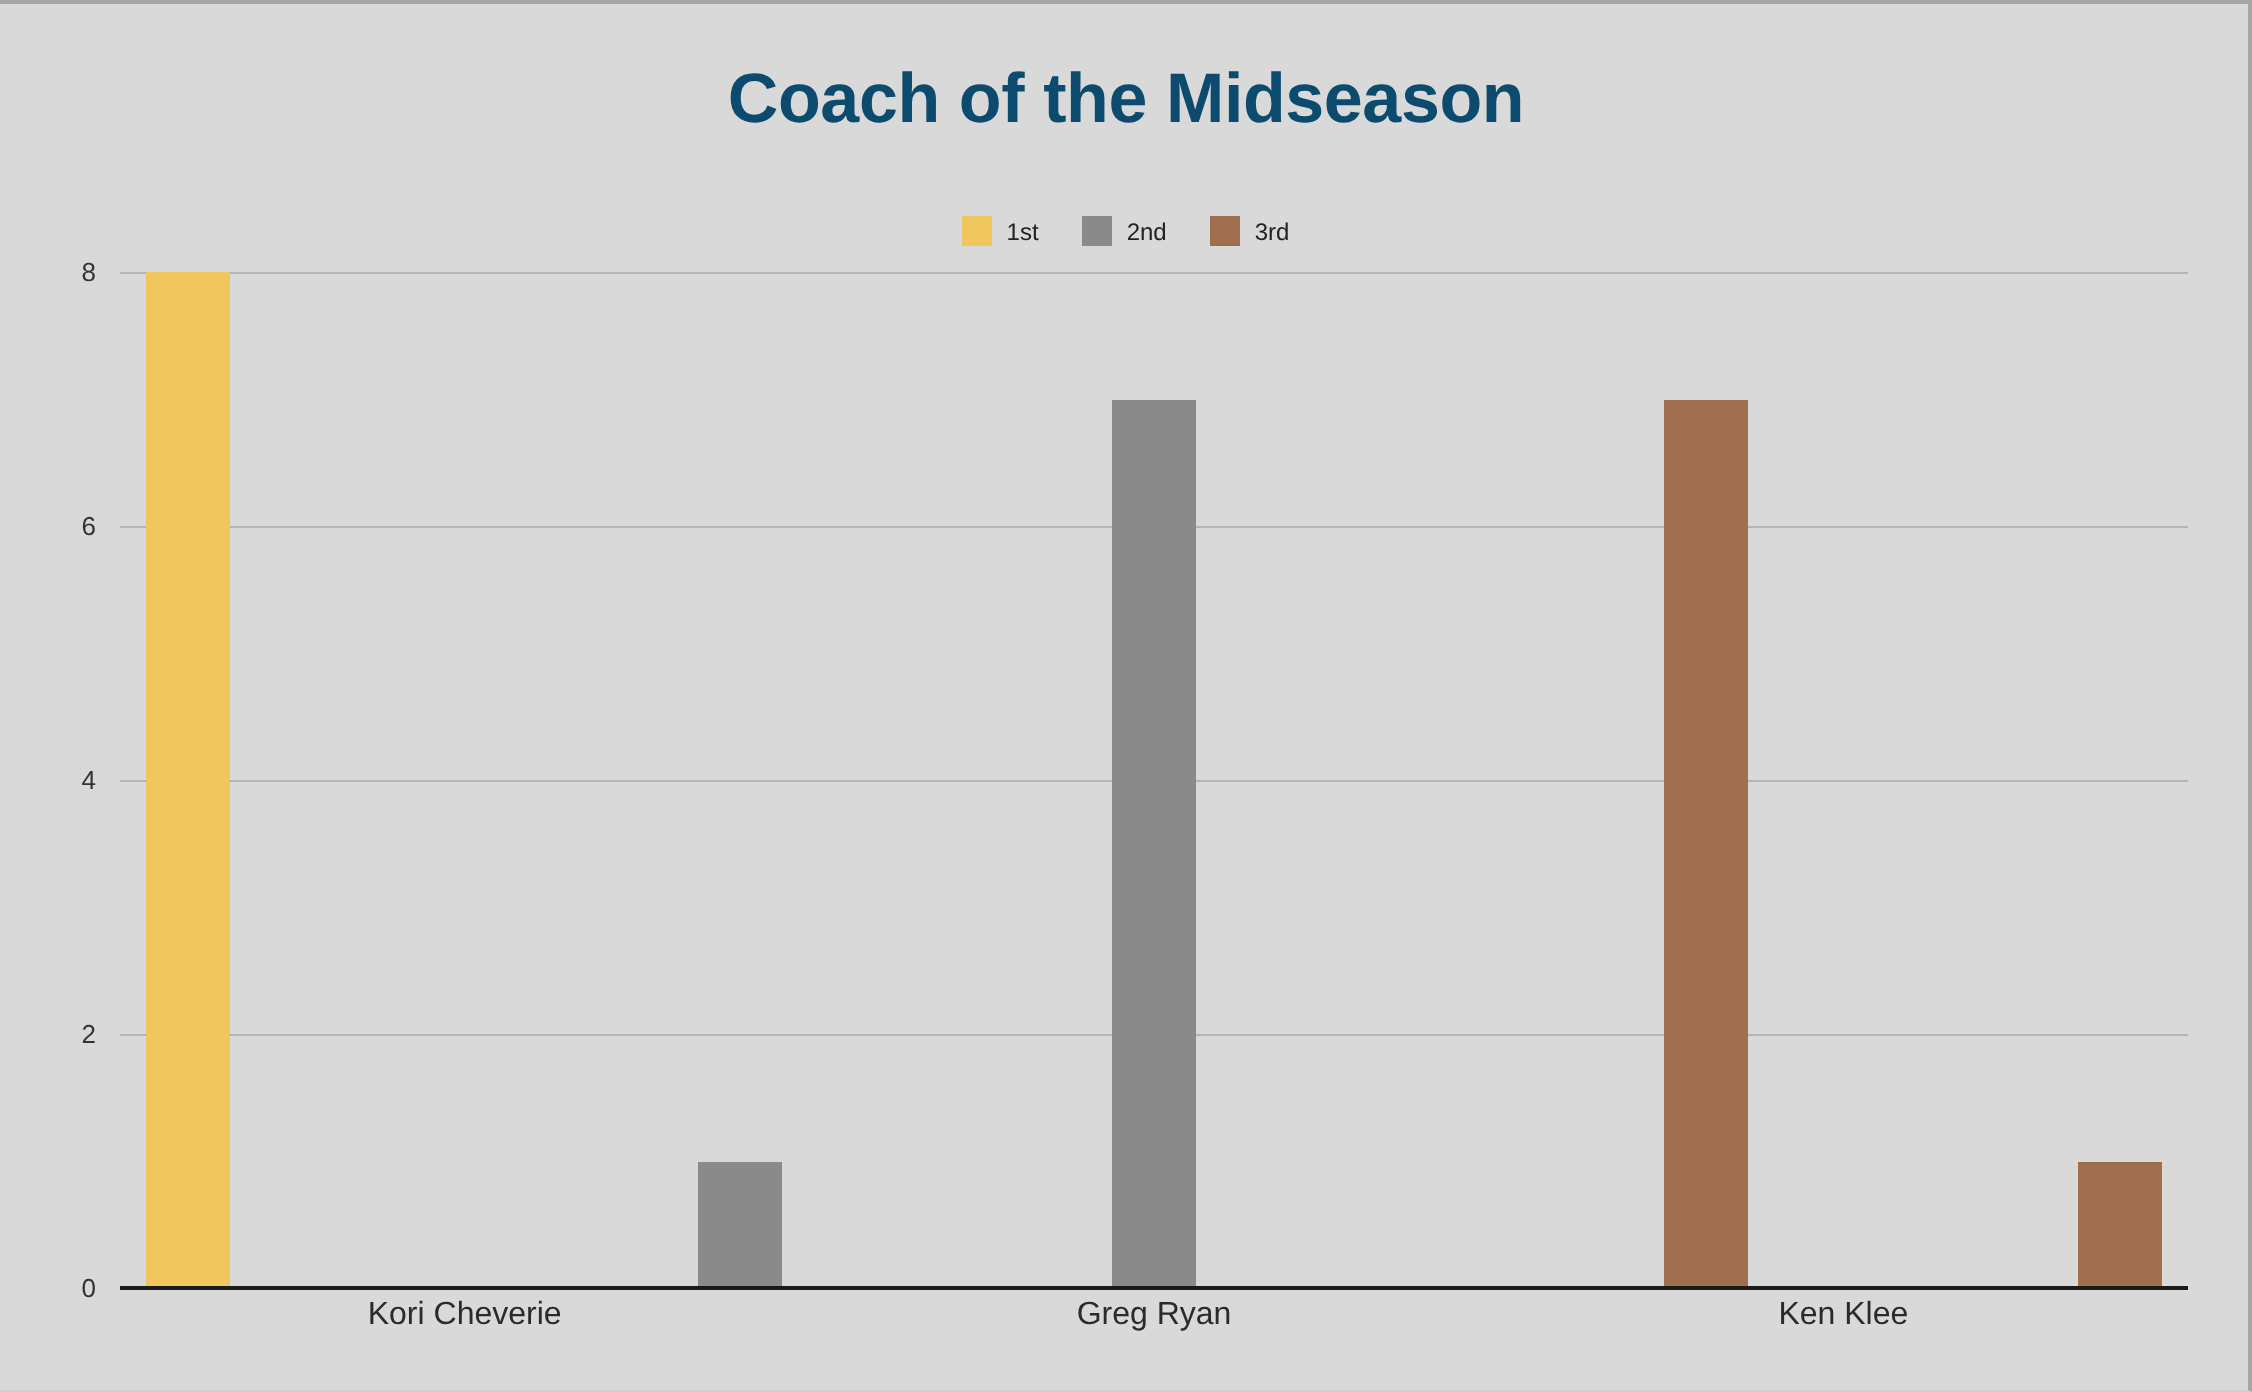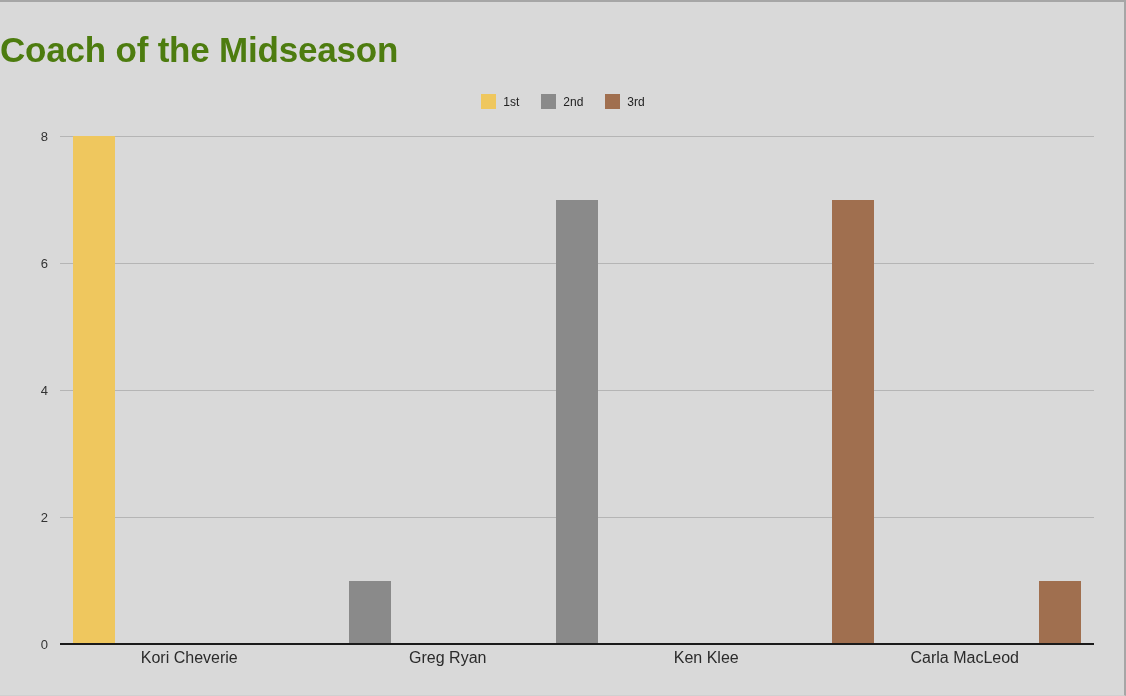--- a/index.html
+++ b/index.html
@@ -28,10 +28,10 @@
     top: 28px;
     left: 0;
     width: 1126px;
-    text-align: left;
+    text-align: center;
     font-size: 35px;
     font-weight: bold;
-    color: #4d7c0f;
+    color: #0c4a6e;
     letter-spacing: -0.2px;
     white-space: nowrap;
   }

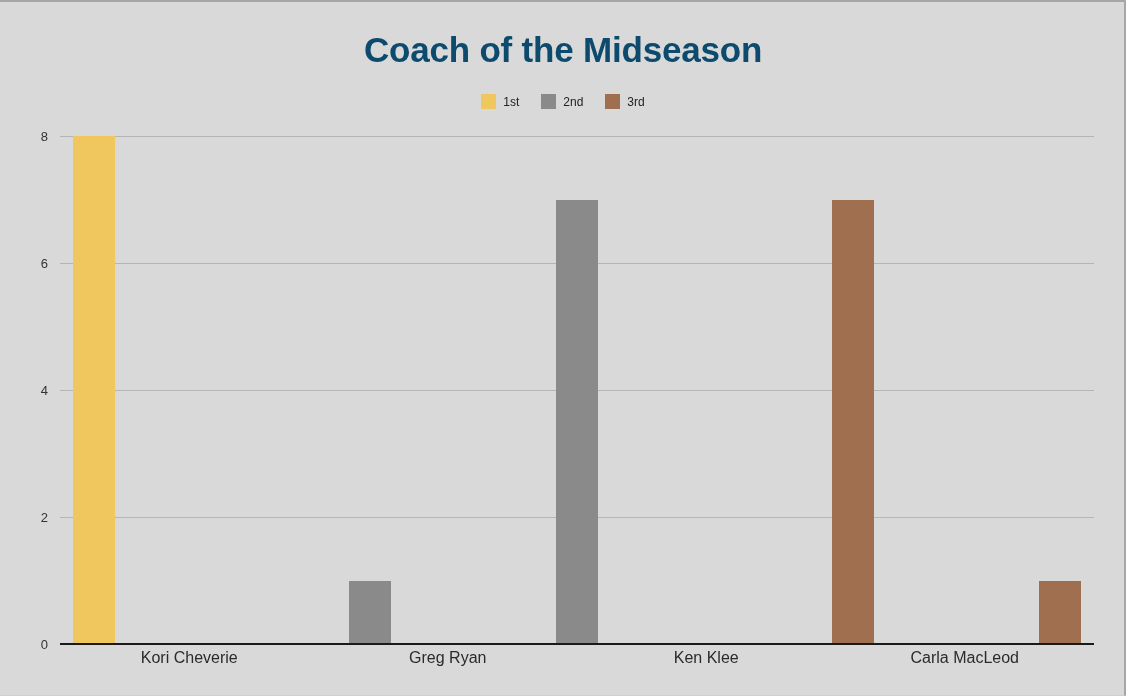--- a/index.html
+++ b/index.html
@@ -39,7 +39,7 @@
   
   #legend {
     position: absolute;
-    top: 92px;
+    top: 106px;
     left: 0;
     width: 1126px;
     display: flex;

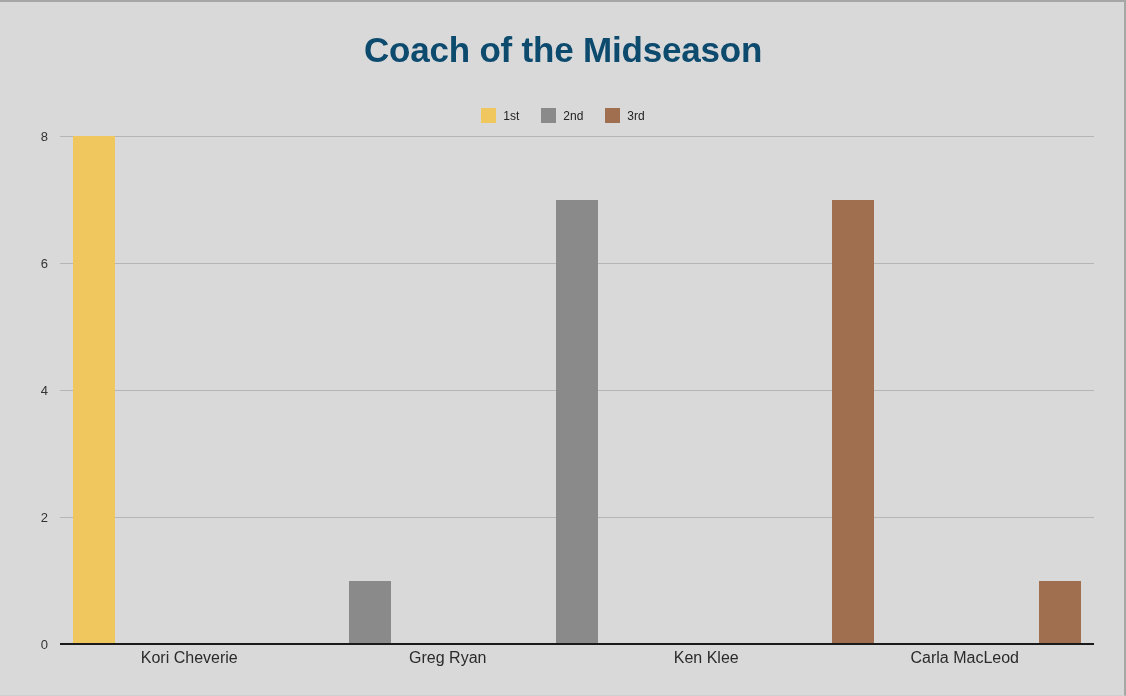--- a/index.html
+++ b/index.html
@@ -178,7 +178,6 @@
       <div class="x-cat">Kori Cheverie</div>
       <div class="x-cat">Greg Ryan</div>
       <div class="x-cat">Ken Klee</div>
-      <div class="x-cat">Carla MacLeod</div>
     </div>
 
 </div>

